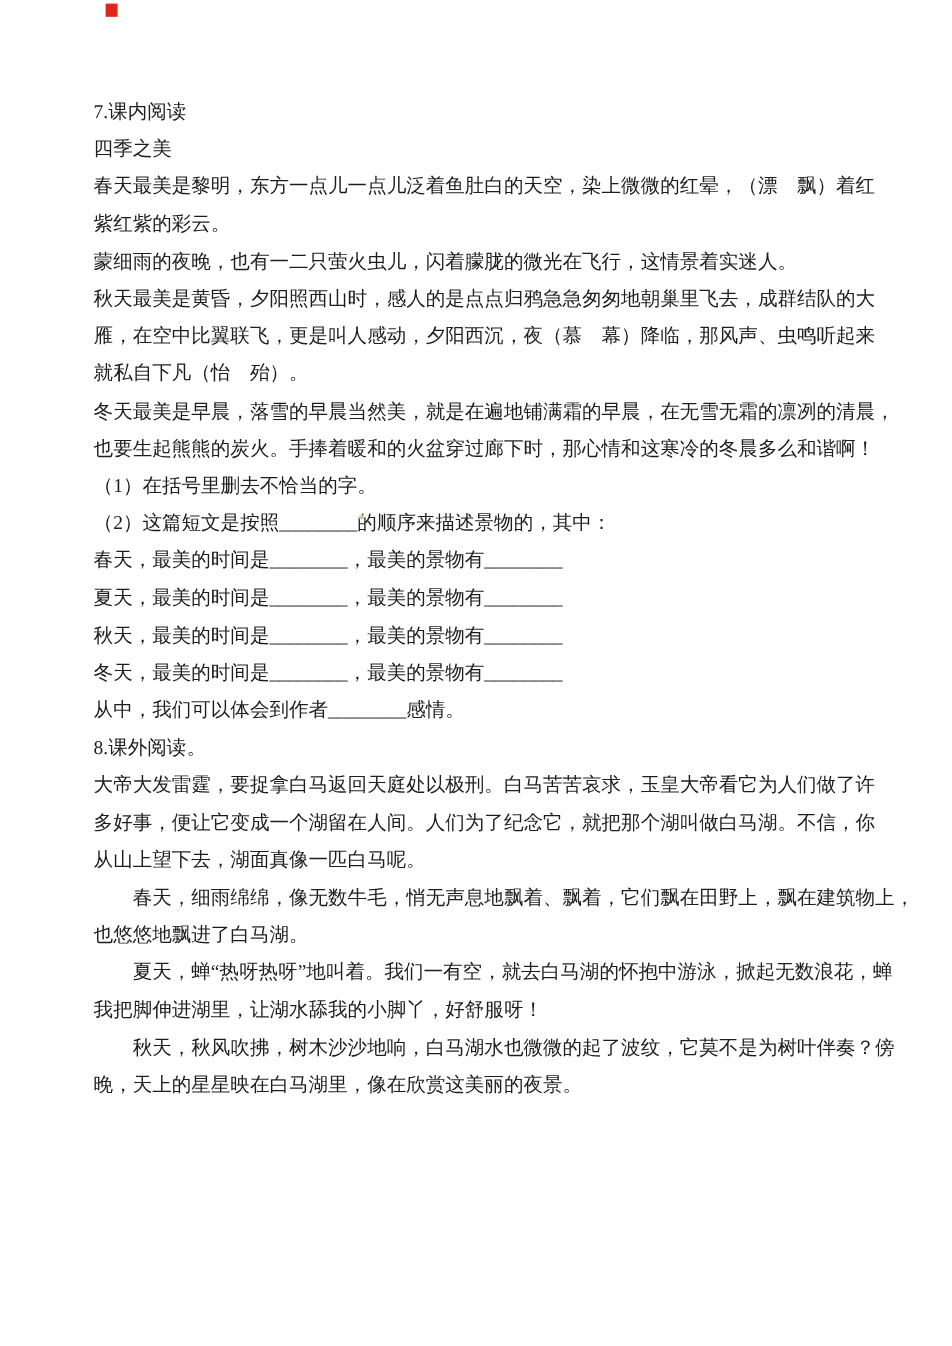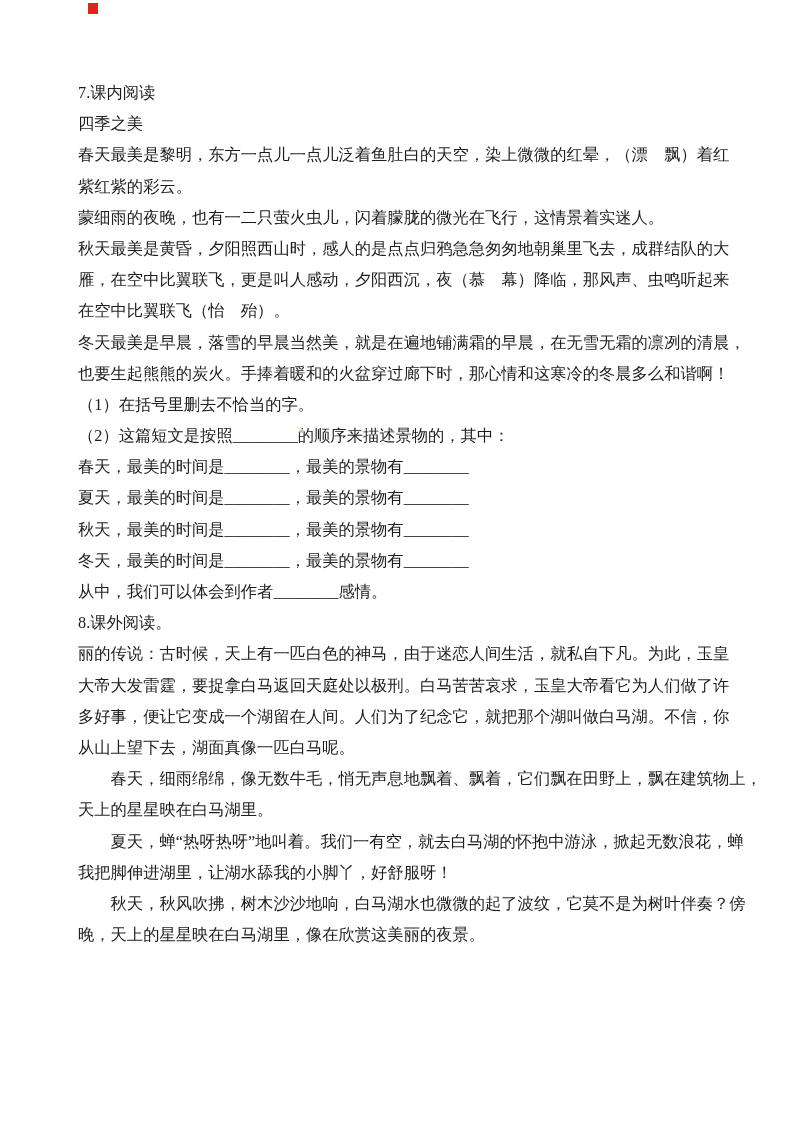--- a/index.html
+++ b/index.html
@@ -63,7 +63,7 @@
     <div class="line">蒙细雨的夜晚，也有一二只萤火虫儿，闪着朦胧的微光在飞行，这情景着实迷人。</div>
     <div class="line">秋天最美是黄昏，夕阳照西山时，感人的是点点归鸦急急匆匆地朝巢里飞去，成群结队的大</div>
     <div class="line">雁，在空中比翼联飞，更是叫人感动，夕阳西沉，夜（慕　幕）降临，那风声、虫鸣听起来</div>
-    <div class="line">在空中比翼联飞（怡　殆）。</div>
+    <div class="line">就私自下凡（怡　殆）。</div>
     <div class="line">冬天最美是早晨，落雪的早晨当然美，就是在遍地铺满霜的早晨，在无雪无霜的凛冽的清晨，</div>
     <div class="line">也要生起熊熊的炭火。手捧着暖和的火盆穿过廊下时，那心情和这寒冷的冬晨多么和谐啊！</div>
     <div class="line">（1）在括号里删去不恰当的字。</div>

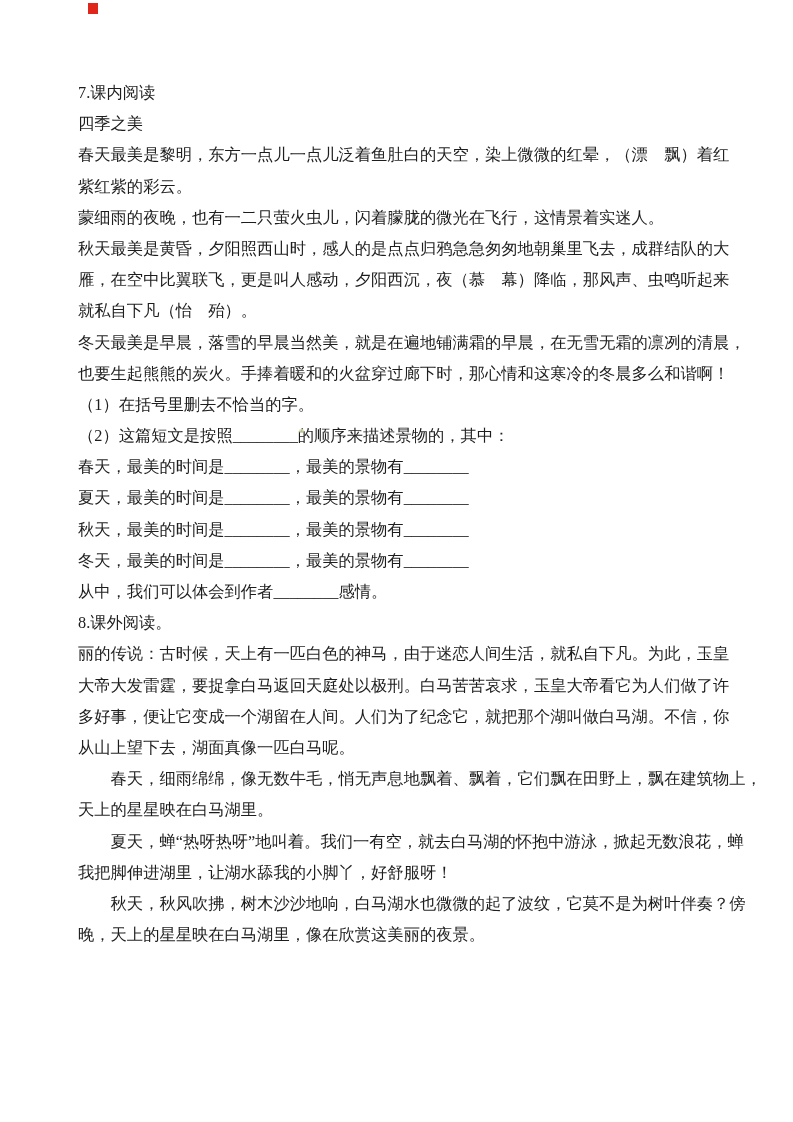--- a/index.html
+++ b/index.html
@@ -75,7 +75,6 @@
     <div class="line">从中，我们可以体会到作者________感情。</div>
 
     <div class="line">8.课外阅读。</div>
-    <div class="line">丽的传说：古时候，天上有一匹白色的神马，由于迷恋人间生活，就私自下凡。为此，玉皇</div>
     <div class="line">大帝大发雷霆，要捉拿白马返回天庭处以极刑。白马苦苦哀求，玉皇大帝看它为人们做了许</div>
     <div class="line">多好事，便让它变成一个湖留在人间。人们为了纪念它，就把那个湖叫做白马湖。不信，你</div>
     <div class="line">从山上望下去，湖面真像一匹白马呢。</div>

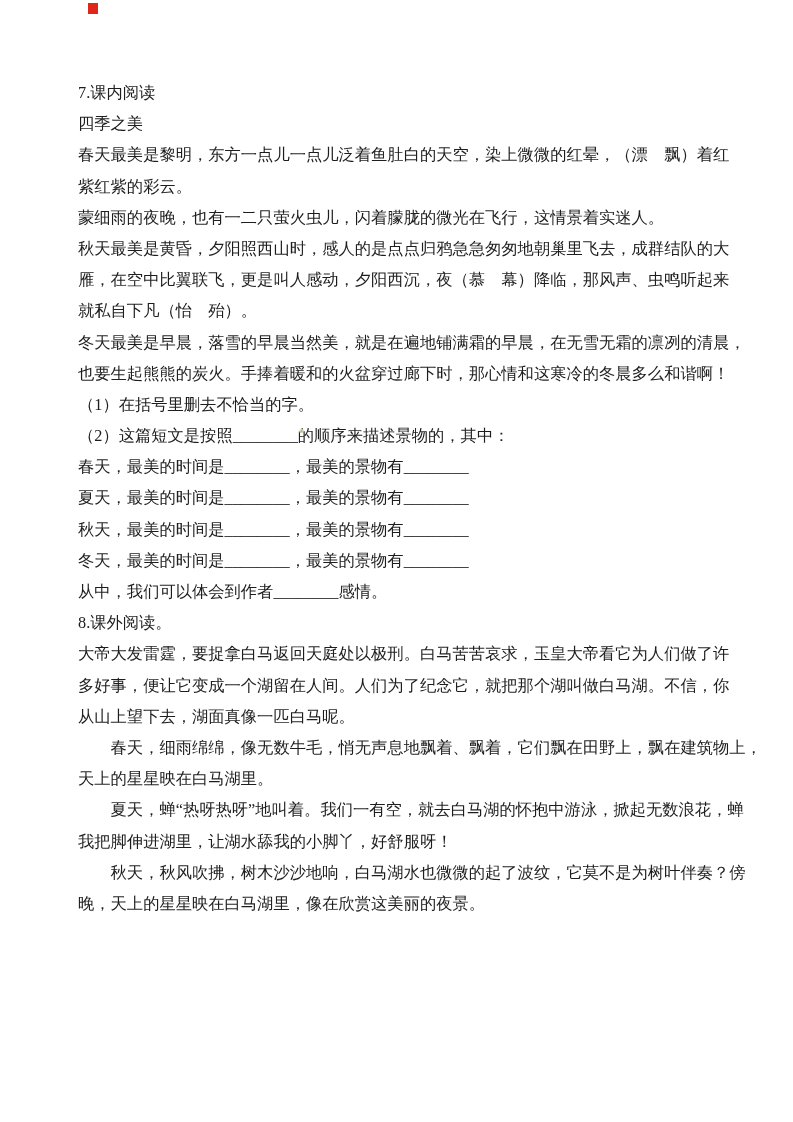--- a/index.html
+++ b/index.html
@@ -79,7 +79,7 @@
     <div class="line">多好事，便让它变成一个湖留在人间。人们为了纪念它，就把那个湖叫做白马湖。不信，你</div>
     <div class="line">从山上望下去，湖面真像一匹白马呢。</div>
     <div class="line">　　春天，细雨绵绵，像无数牛毛，悄无声息地飘着、飘着，它们飘在田野上，飘在建筑物上，</div>
-    <div class="line">天上的星星映在白马湖里。</div>
+    <div class="line">也悠悠地飘进了白马湖。</div>
     <div class="line">　　夏天，蝉“热呀热呀”地叫着。我们一有空，就去白马湖的怀抱中游泳，掀起无数浪花，蝉</div>
     <div class="line">我把脚伸进湖里，让湖水舔我的小脚丫，好舒服呀！</div>
     <div class="line">　　秋天，秋风吹拂，树木沙沙地响，白马湖水也微微的起了波纹，它莫不是为树叶伴奏？傍</div>

